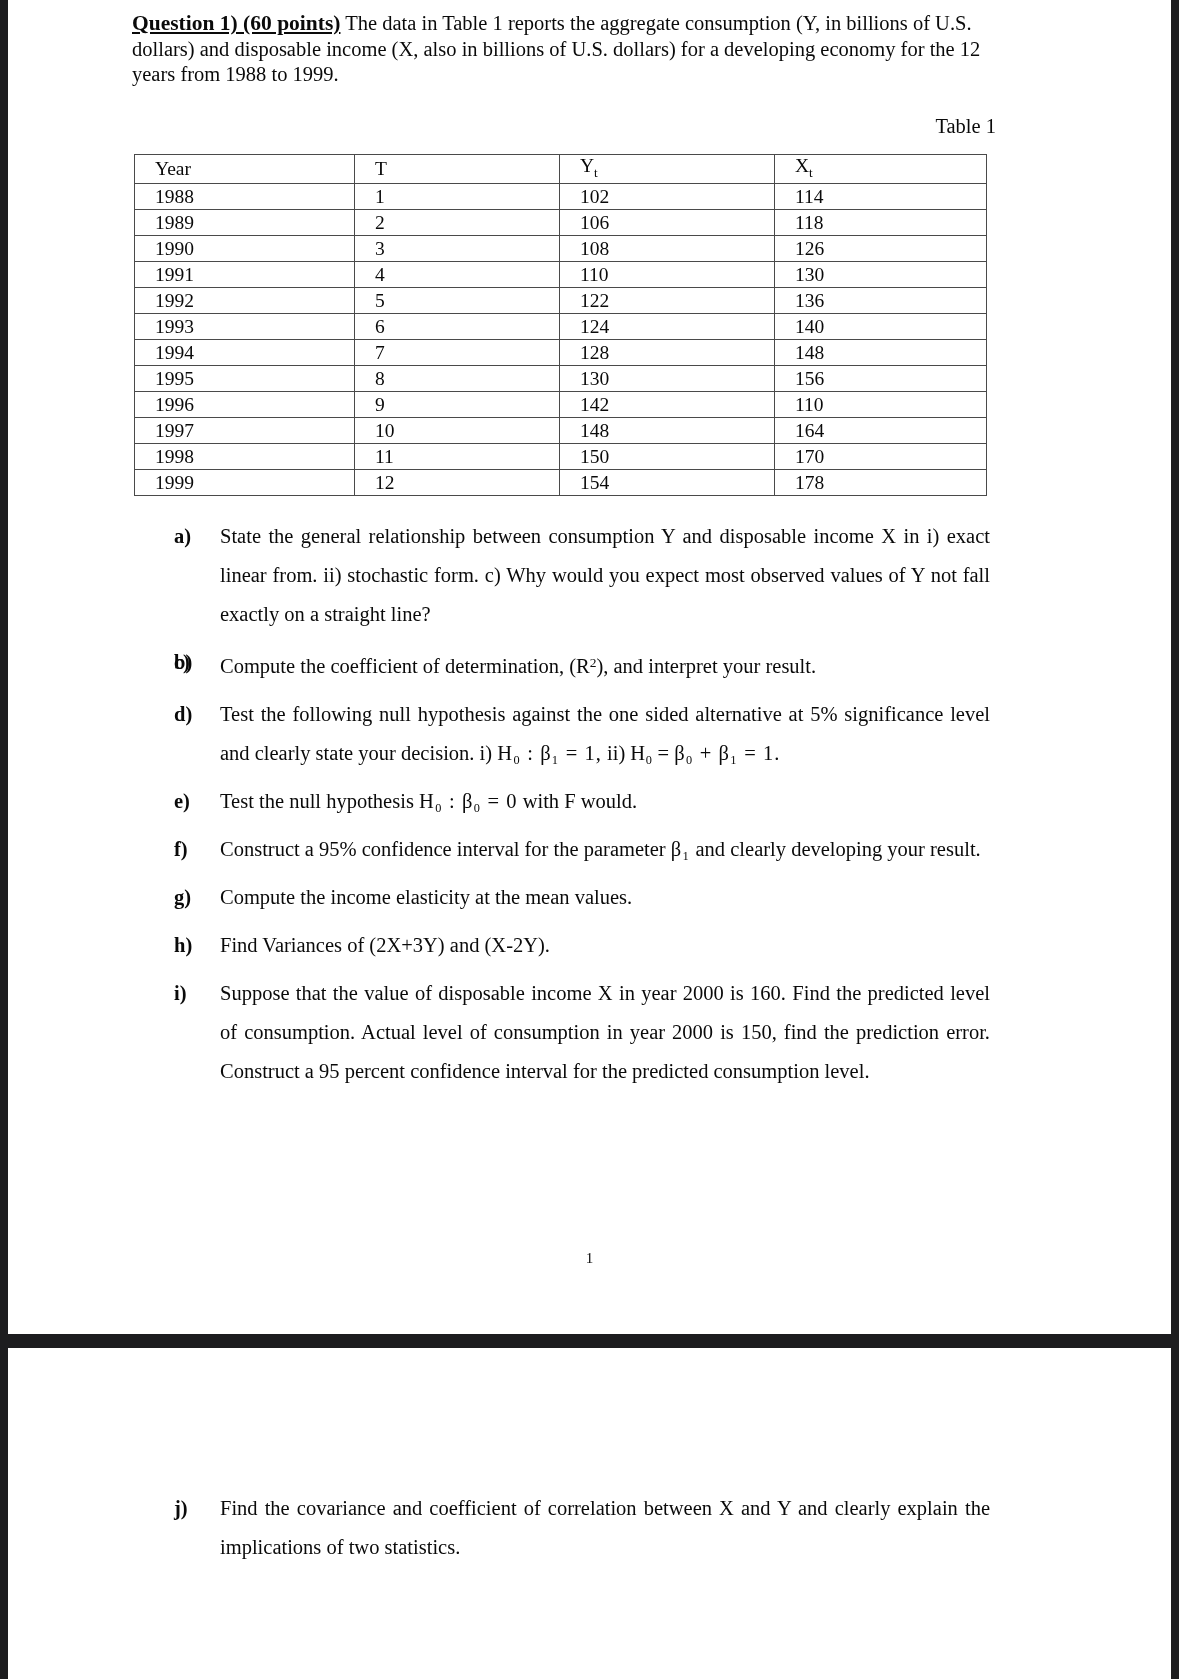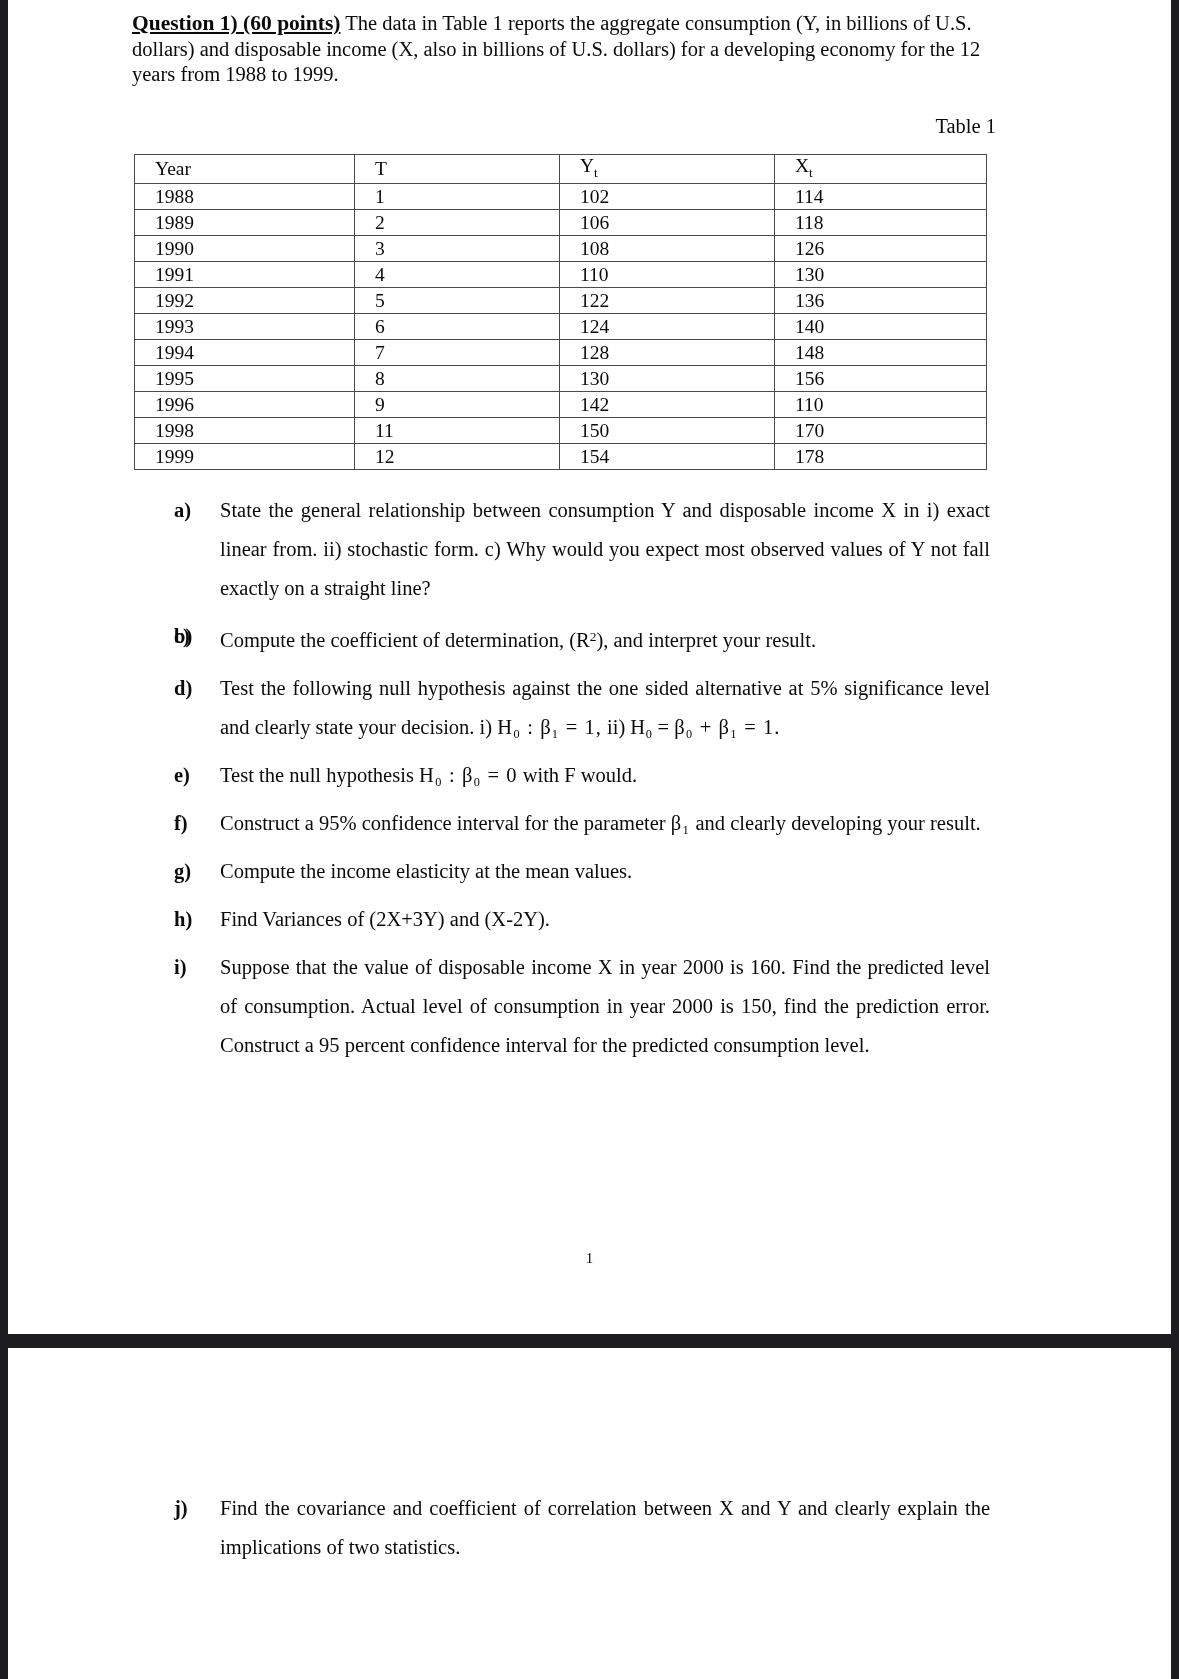--- a/index.html
+++ b/index.html
@@ -219,6 +219,12 @@
             <td>110</td>
           </tr>
           <tr>
+            <td>1997</td>
+            <td>10</td>
+            <td>148</td>
+            <td>164</td>
+          </tr>
+          <tr>
             <td>1998</td>
             <td>11</td>
             <td>150</td>

